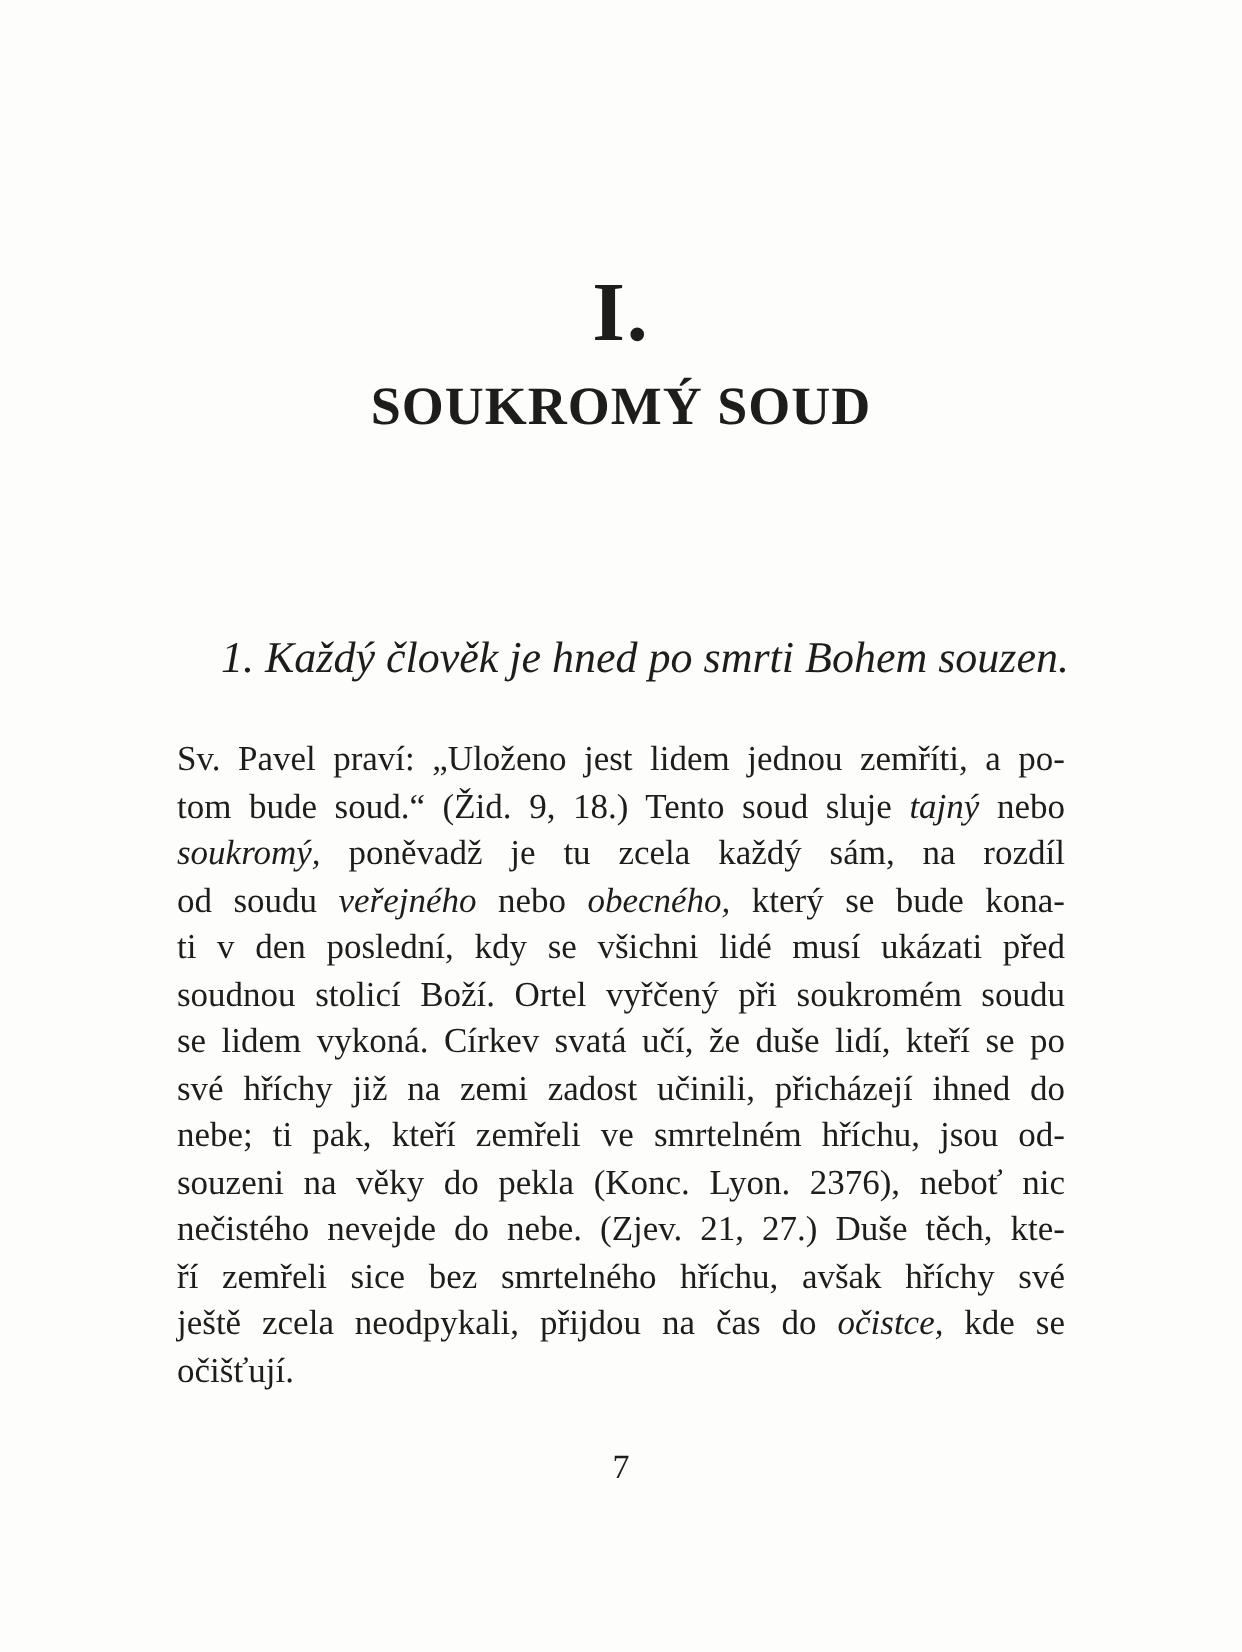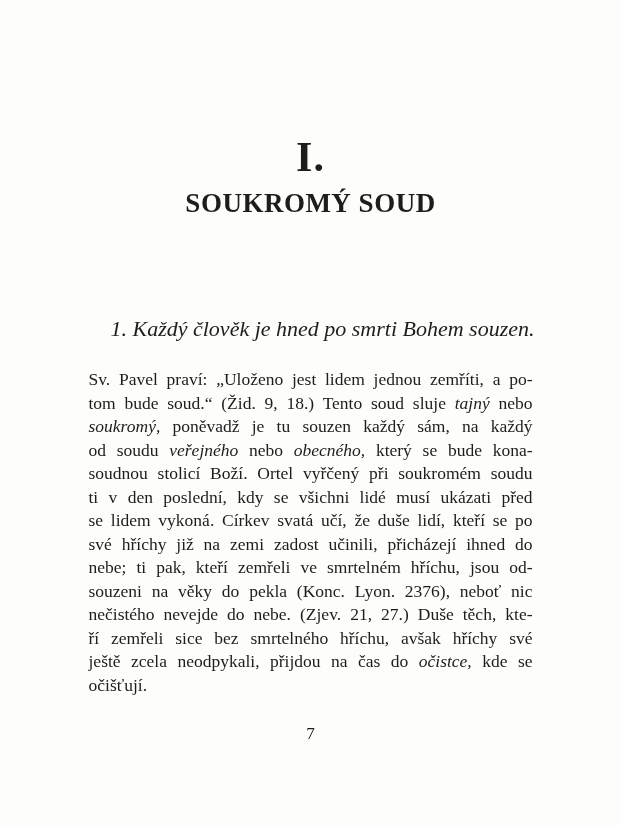--- a/index.html
+++ b/index.html
@@ -82,7 +82,7 @@
   <div class="paragraph">
       <div class="line"><span>Sv. Pavel praví: „Uloženo jest lidem jednou zemříti, a po-</span></div>
       <div class="line"><span>tom bude soud.“ (Žid. 9, 18.) Tento soud sluje </span><em>tajný</em><span> nebo</span></div>
-      <div class="line"><em>soukromý,</em><span> poněvadž je tu souzen každý sám, na každý</span></div>
+      <div class="line"><em>soukromý,</em><span> poněvadž je tu zcela každý sám, na rozdíl</span></div>
       <div class="line"><span>od soudu </span><em>veřejného</em><span> nebo </span><em>obecného,</em><span> který se bude kona-</span></div>
       <div class="line"><span>soudnou stolicí Boží. Ortel vyřčený při soukromém soudu</span></div>
       <div class="line"><span>ti v den poslední, kdy se všichni lidé musí ukázati před</span></div>

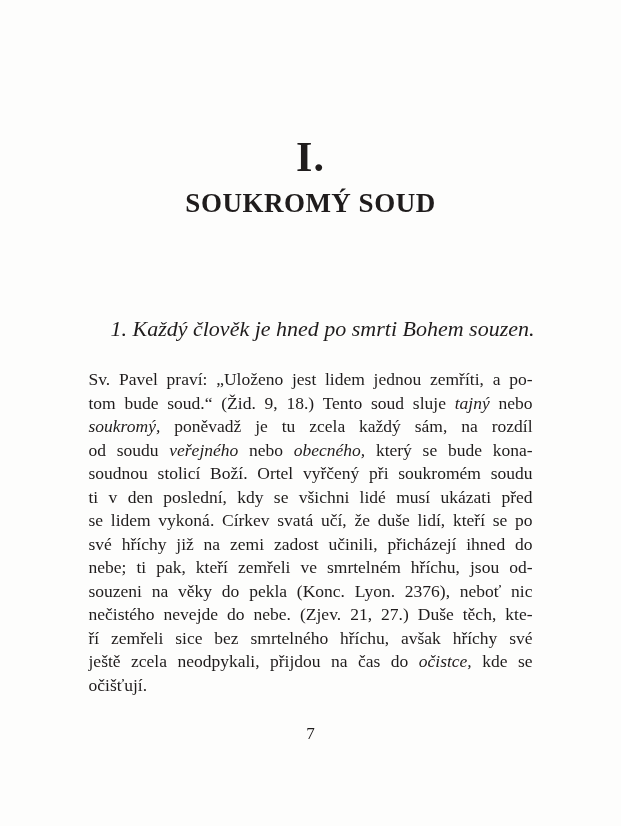--- a/index.html
+++ b/index.html
@@ -84,8 +84,8 @@
       <div class="line"><span>tom bude soud.“ (Žid. 9, 18.) Tento soud sluje </span><em>tajný</em><span> nebo</span></div>
       <div class="line"><em>soukromý,</em><span> poněvadž je tu zcela každý sám, na rozdíl</span></div>
       <div class="line"><span>od soudu </span><em>veřejného</em><span> nebo </span><em>obecného,</em><span> který se bude kona-</span></div>
+      <div class="line"><span>ti v den poslední, kdy se všichni lidé musí ukázati před</span></div>
       <div class="line"><span>soudnou stolicí Boží. Ortel vyřčený při soukromém soudu</span></div>
-      <div class="line"><span>ti v den poslední, kdy se všichni lidé musí ukázati před</span></div>
       <div class="line"><span>se lidem vykoná. Církev svatá učí, že duše lidí, kteří se po</span></div>
       <div class="line"><span>své hříchy již na zemi zadost učinili, přicházejí ihned do</span></div>
       <div class="line"><span>nebe; ti pak, kteří zemřeli ve smrtelném hříchu, jsou od-</span></div>

